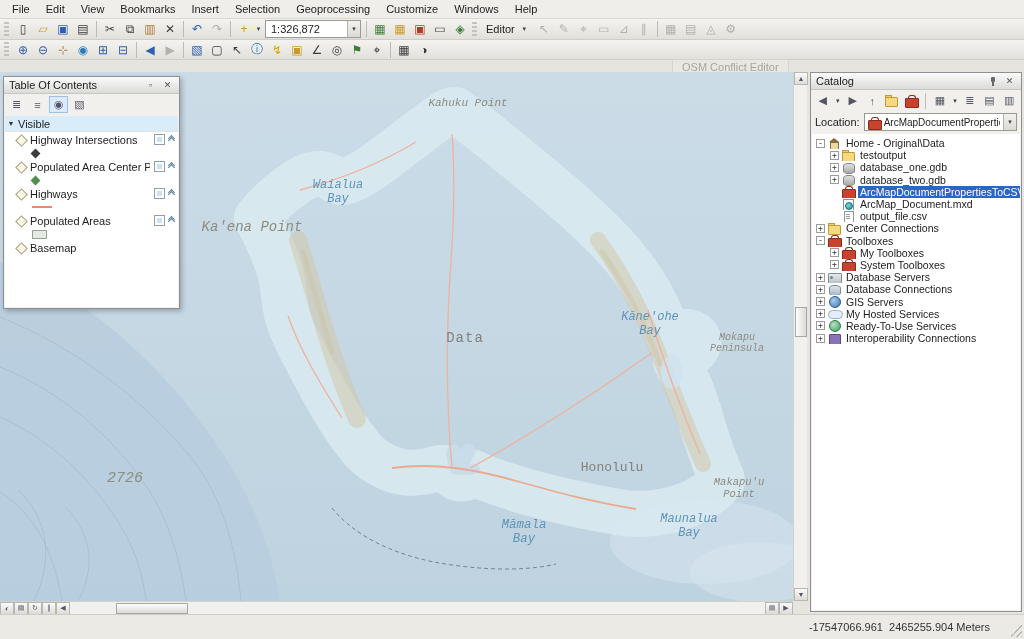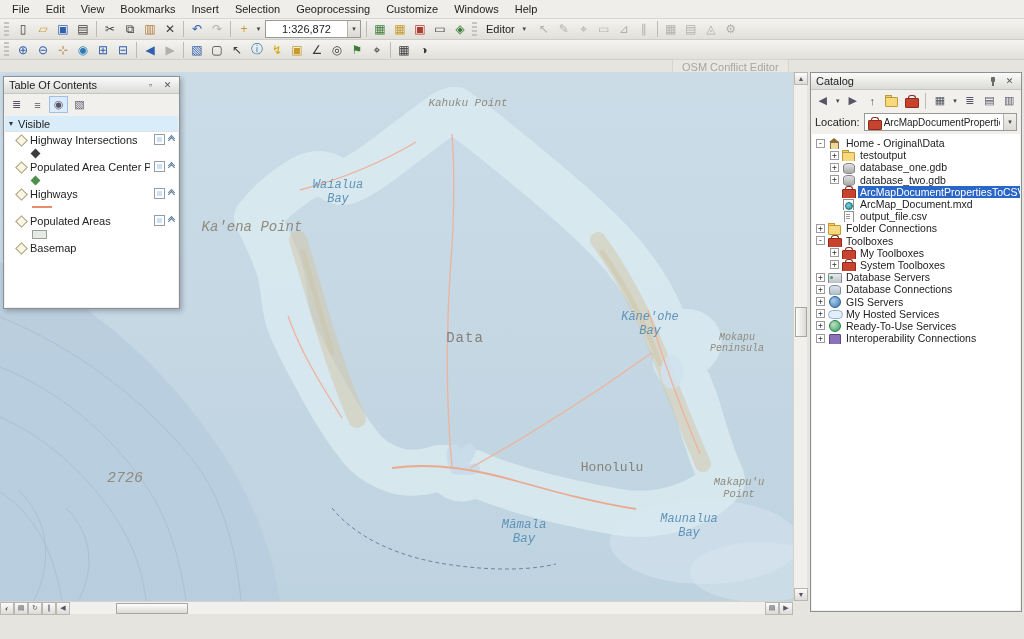--- a/index.html
+++ b/index.html
@@ -34,7 +34,7 @@
   .mini-dd { width:9px; font-size:7px; color:#444; text-align:center; }
   .scale-combo { display:flex; align-items:center; height:18px; width:96px;
     background:#fff; border:1px solid #9a9a94; margin:0 2px; }
-  .scale-combo .val { flex:1; padding-left:16px; }
+  .scale-combo .val { flex:1; padding-left:5px; }
   .combo-btn { width:13px; height:16px; background:linear-gradient(#f2f1ee,#dcdad4);
     border-left:1px solid #b5b3ae; display:flex; align-items:center;
     justify-content:center; font-size:7px; color:#444; }

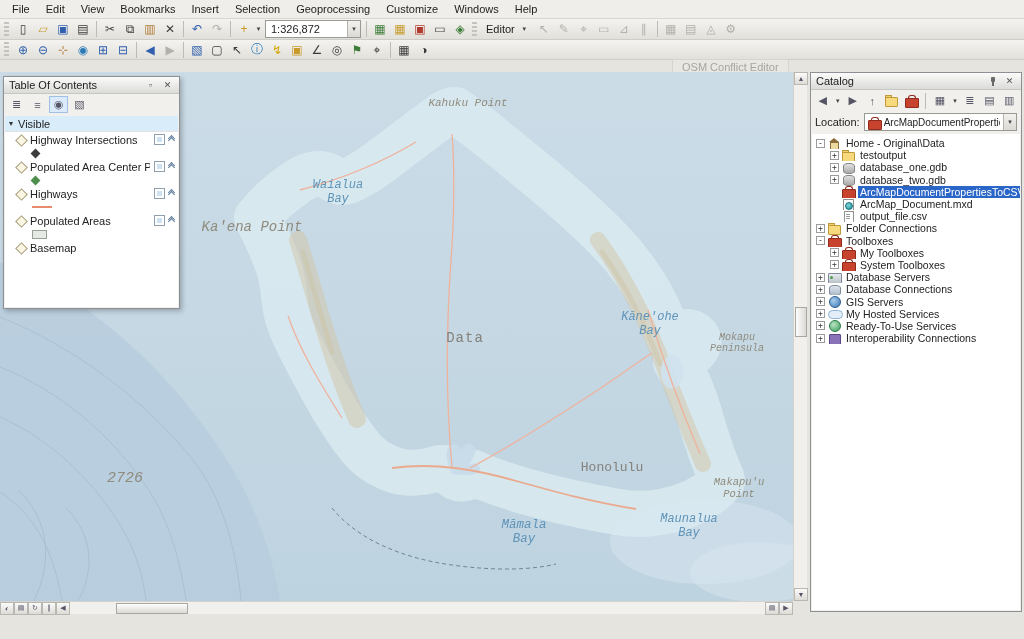--- a/index.html
+++ b/index.html
@@ -546,7 +546,7 @@
       <div class="trow" style="padding-left:4px">
         <span class="exp">+</span>
         <span class="ic ic-folder"></span>
-        <span class="tlabel">Folder Connections</span>
+        <span class="tlabel">Center Connections</span>
       </div>
       <div class="trow" style="padding-left:4px">
         <span class="exp">-</span>

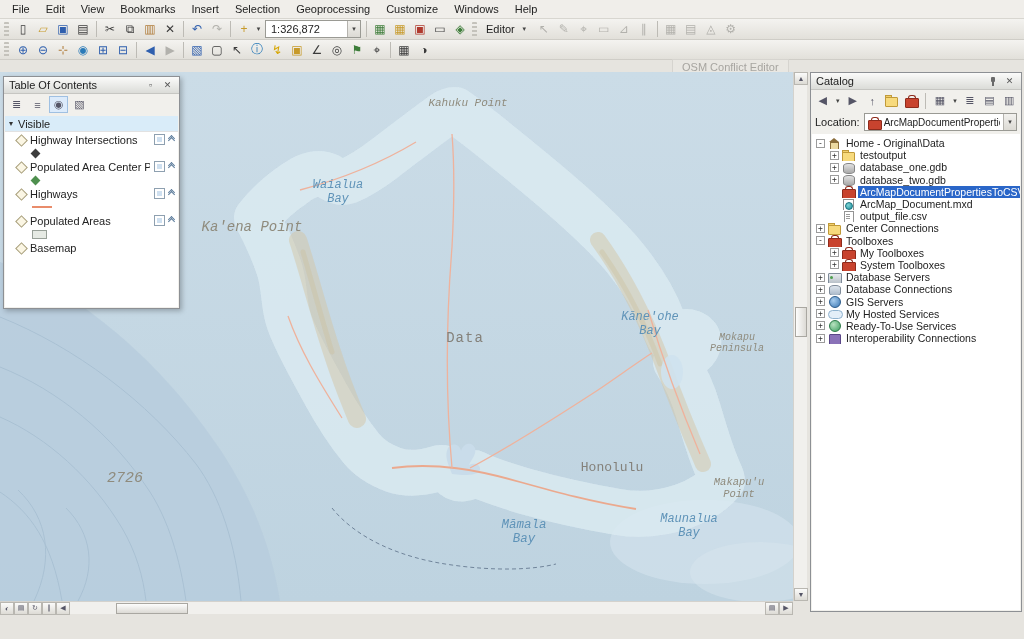--- a/index.html
+++ b/index.html
@@ -596,6 +596,10 @@
     </div>
   </div>
 
+  <div class="statusbar">
+    <span class="coords">-17547066.961  2465255.904 Meters</span>
+    <span class="sizegrip"></span>
+  </div>
 
 </div>
 

